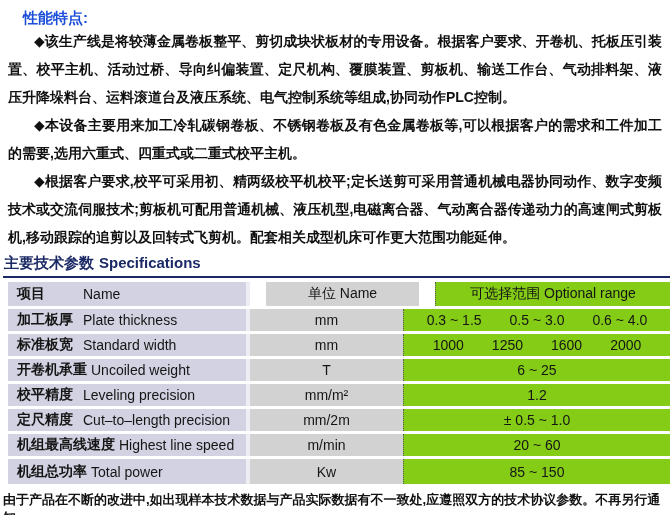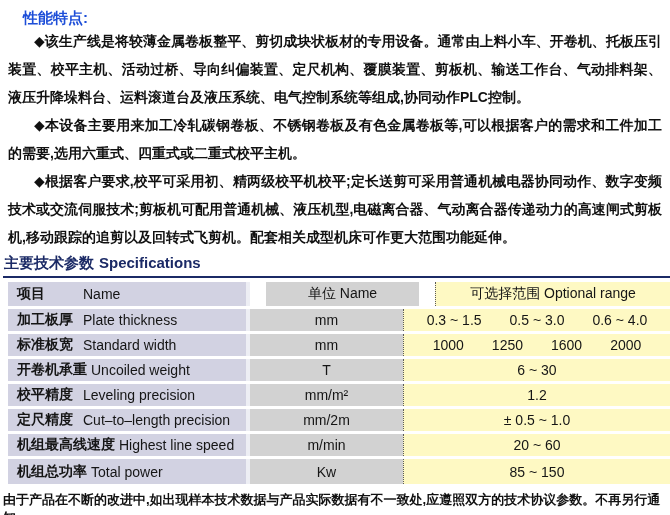--- a/index.html
+++ b/index.html
@@ -109,7 +109,7 @@
 
   <div class="features-heading">性能特点:</div>
 
-  <p class="para">◆该生产线是将较薄金属卷板整平、剪切成块状板材的专用设备。通常由上料小车、开卷机、托板压引装置、校平主机、活动过桥、导向纠偏装置、定尺机构、覆膜装置、剪板机、输送工作台、气动排料架、液压升降垛料台、运料滚道台及液压系统、电气控制系统等组成,协同动作PLC控制。</p>
+  <p class="para">◆该生产线是将较薄金属卷板整平、剪切成块状板材的专用设备。根据客户要求、开卷机、托板压引装置、校平主机、活动过桥、导向纠偏装置、定尺机构、覆膜装置、剪板机、输送工作台、气动排料架、液压升降垛料台、运料滚道台及液压系统、电气控制系统等组成,协同动作PLC控制。</p>
   <p class="para">◆本设备主要用来加工冷轧碳钢卷板、不锈钢卷板及有色金属卷板等,可以根据客户的需求和工件加工的需要,选用六重式、四重式或二重式校平主机。</p>
   <p class="para">◆根据客户要求,校平可采用初、精两级校平机校平;定长送剪可采用普通机械电器协同动作、数字变频技术或交流伺服技术;剪板机可配用普通机械、液压机型,电磁离合器、气动离合器传递动力的高速闸式剪板机,移动跟踪的追剪以及回转式飞剪机。配套相关成型机床可作更大范围功能延伸。</p>
 

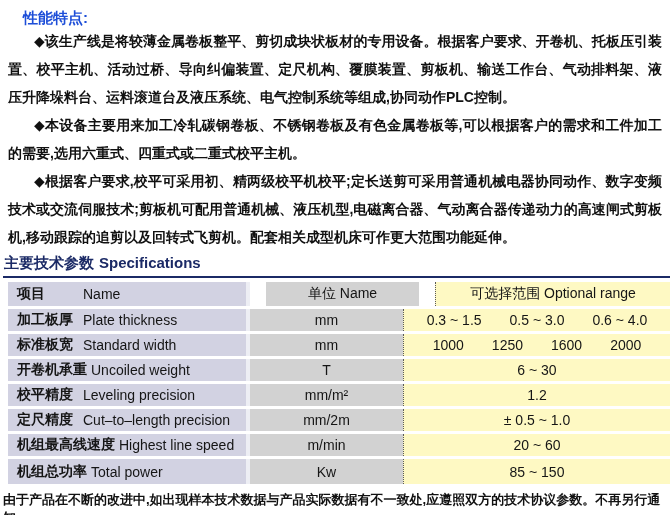--- a/index.html
+++ b/index.html
@@ -82,7 +82,7 @@
   }
   .c3 {
     flex: 1;
-    background: #fef9c3;
+    background: #84cc16;
     border-left: 1px dotted #5a5a5a;
     display: flex;
     align-items: center;

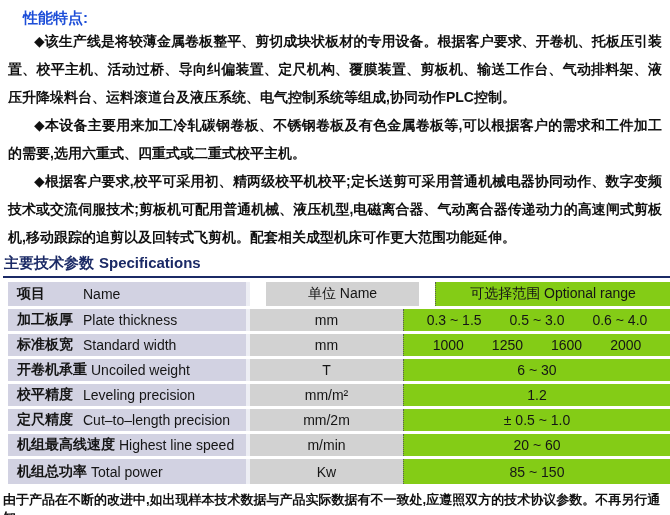--- a/index.html
+++ b/index.html
@@ -152,7 +152,7 @@
         <span class="en">Uncoiled weight</span>
       </div>
       <div class="c2">T</div>
-      <div class="c3">6 ~ 30</div>
+      <div class="c3">6 ~ 25</div>
     </div>
 
     <div class="trow sep">

